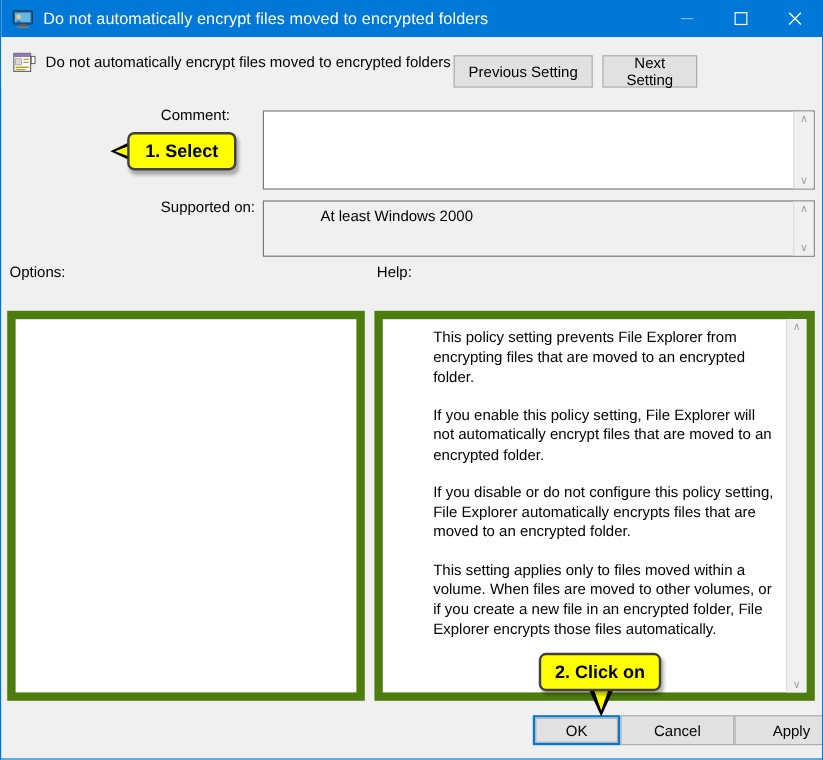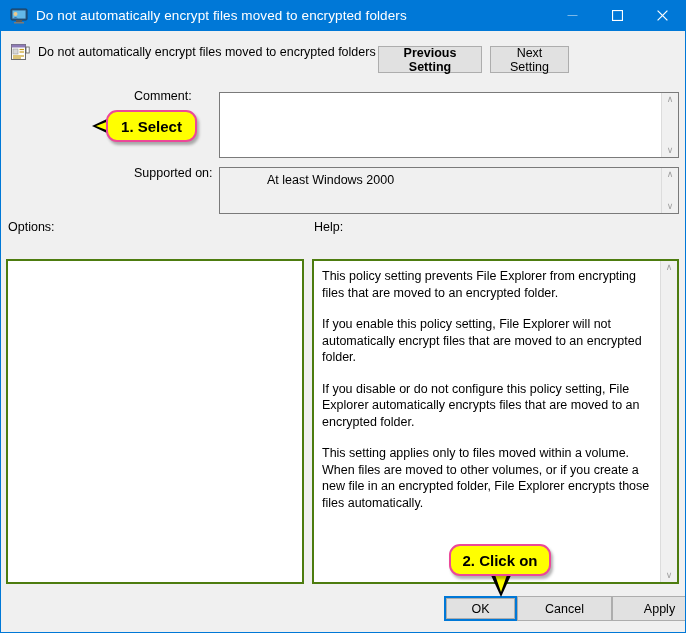--- a/index.html
+++ b/index.html
@@ -90,7 +90,7 @@
     align-items: center;
     justify-content: center;
   }
-  .btn-prev { width: 104px; font-weight: bold; }
+  .btn-prev { width: 116px; }
   .btn-next { width: 79px; }
 
   

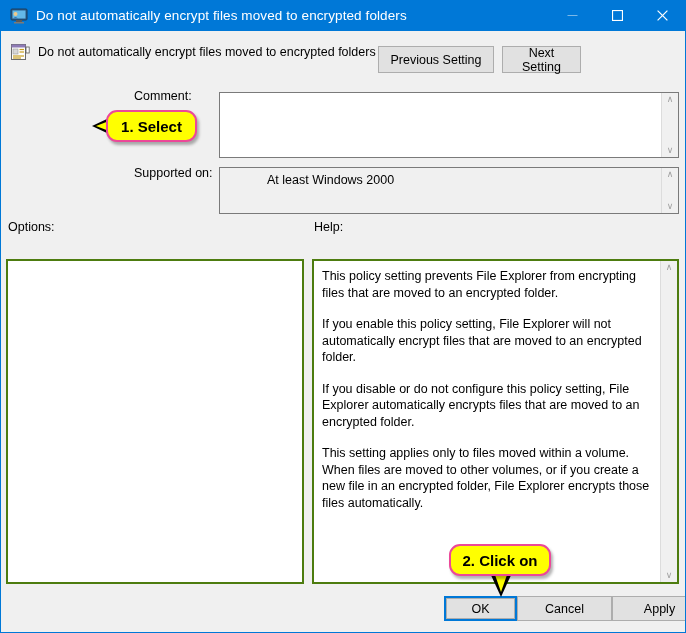--- a/index.html
+++ b/index.html
@@ -211,8 +211,8 @@
   .callout {
     position: absolute;
     background: #ffff00;
-    border: 2px solid #ec4899;
-    border-radius: 11px;
+    border: 2px solid #404040;
+    border-radius: 6px;
     font-weight: bold;
     font-size: 15px;
     color: #000;

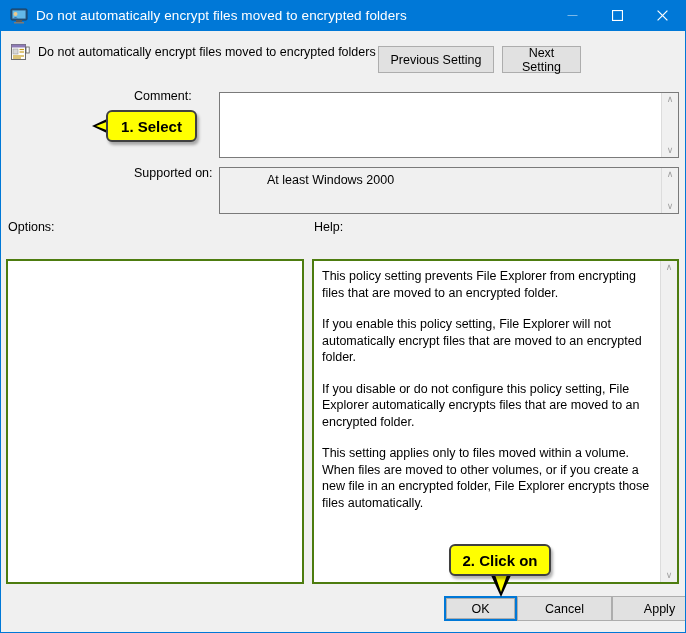--- a/index.html
+++ b/index.html
@@ -173,8 +173,9 @@
   .pane {
     position: absolute;
     background: #ffffff;
-    border: 2px solid #4d7c0f;
-    display: flex;
+    border: 7px solid #4d7c0f;
+    display: flex;
+    padding-left: 34px;
   }
   .pane-options { left: 5px;   top: 259px; width: 298px; height: 325px; }
   .pane-help    { left: 311px; top: 259px; width: 367px; height: 325px; }

